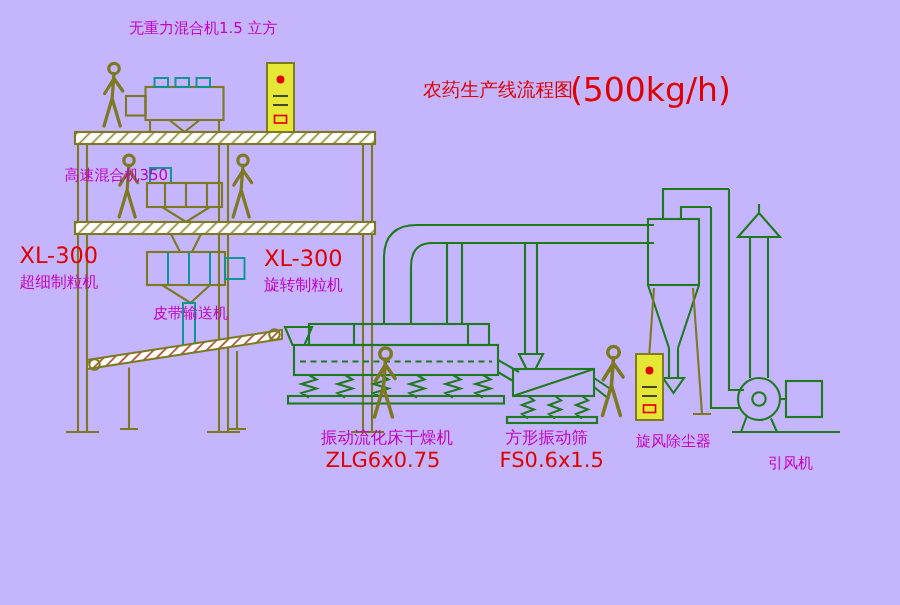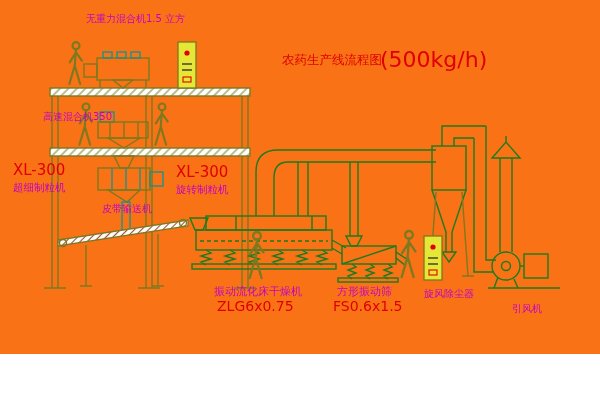--- a/index.html
+++ b/index.html
@@ -3,7 +3,7 @@
 <meta charset="utf-8">
 <style>
   html,body{margin:0;padding:0;background:#fff;}
-  .canvas{position:relative;width:600px;height:354px;background:#f97316;overflow:hidden;}
+  .canvas{position:relative;width:600px;height:403px;background:#c4b5fd;overflow:hidden;}
   svg text{font-family:"DejaVu Sans","Liberation Sans",sans-serif;}
   .t-magenta{fill:#c400c4;}
   .t-red{fill:#e00000;}

